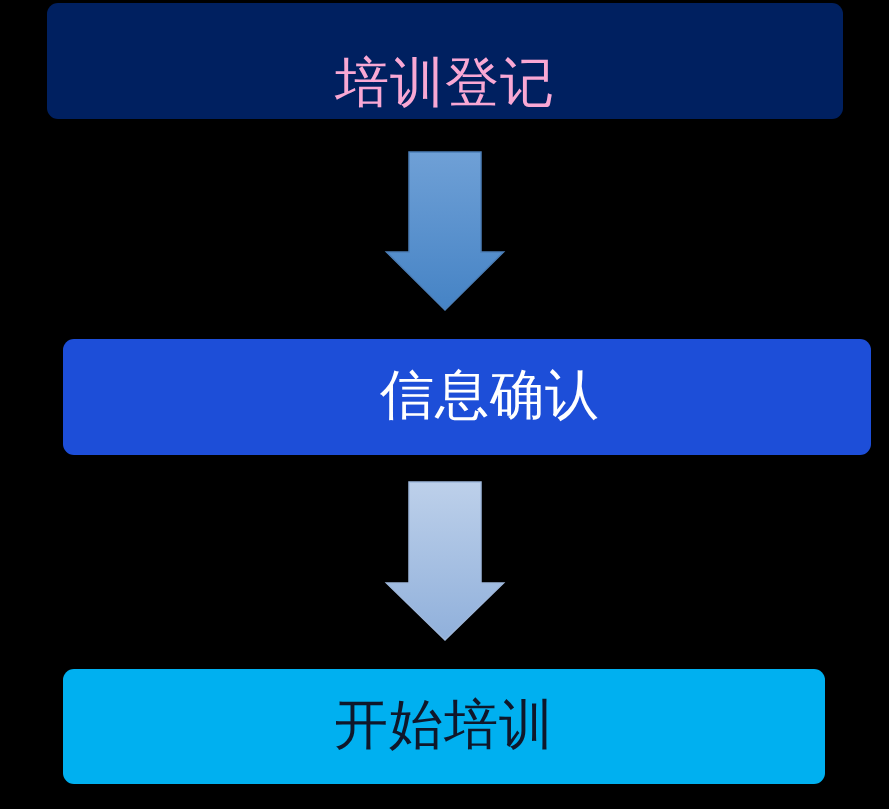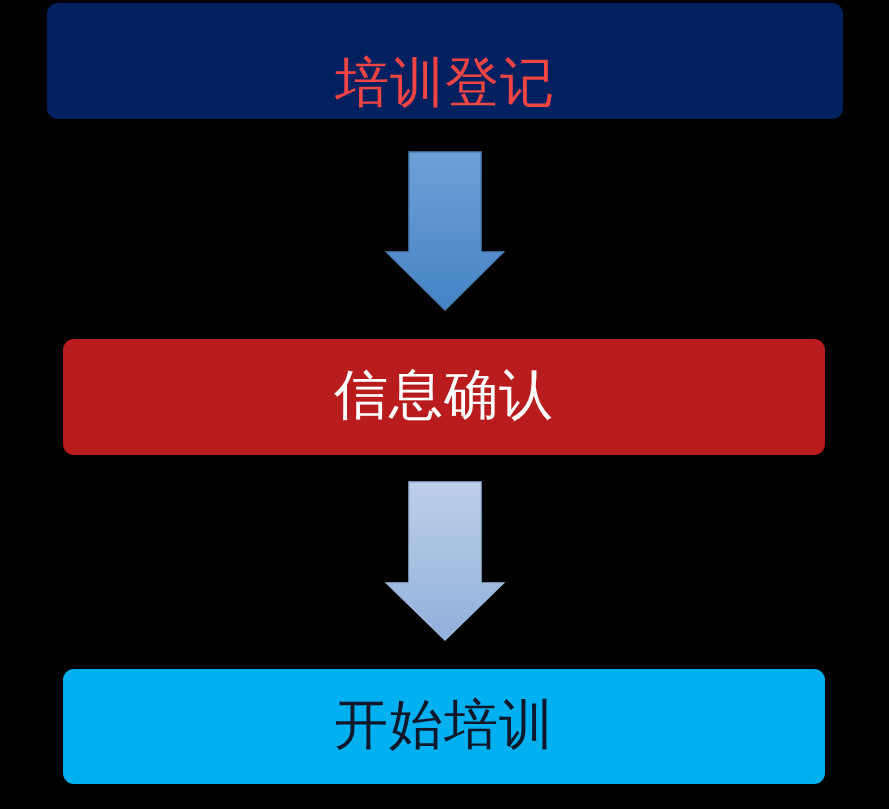--- a/index.html
+++ b/index.html
@@ -46,7 +46,7 @@
 <div id="canvas">
 
   <div id="step-1" class="flow-step" style="background-color: rgb(0, 32, 96);">
-    <span class="step-label" style="color: #ef4444; margin-top: 48px;">培训登记</span>
+    <span class="step-label" style="color: #f9a8d4; margin-top: 48px;">培训登记</span>
   </div>
 
   <svg id="arrow-layer" viewBox="0 0 889 809" xmlns="http://www.w3.org/2000/svg">

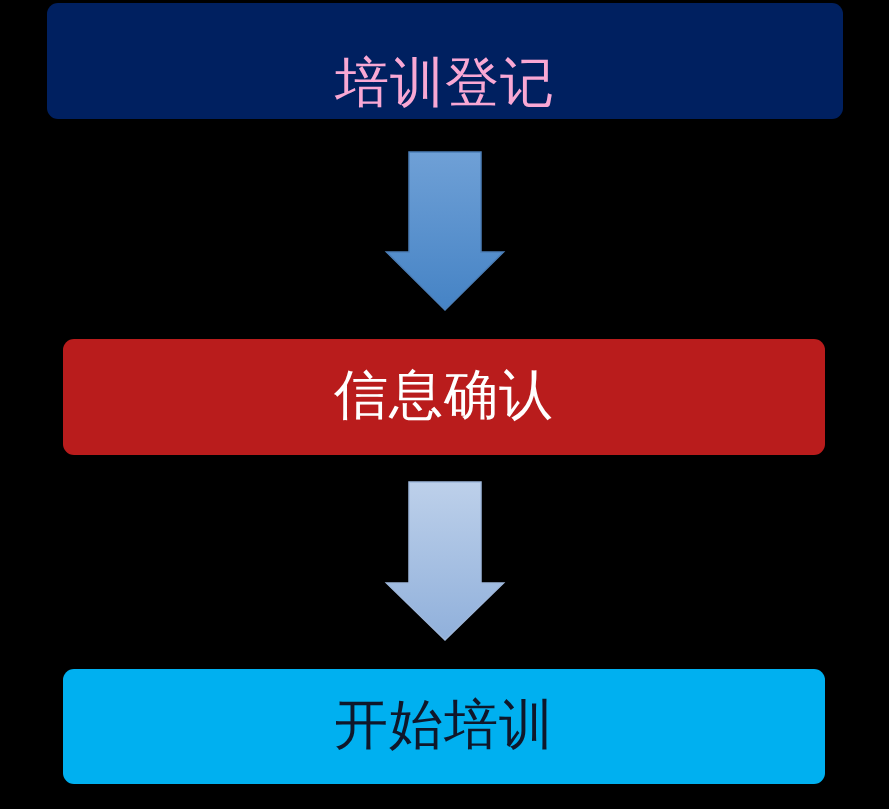--- a/index.html
+++ b/index.html
@@ -64,7 +64,7 @@
     <polygon points="409,482 481,482 481,583 503.5,583 445,640 386.5,583 409,583" fill="url(#arrowGrad2)" stroke-width="1.5" stroke="#9FB8DC"></polygon>
   </svg>
 
-  <div id="step-2" class="flow-step" style="background-color: #b91c1c;">
+  <div id="step-2" class="flow-step" style="background-color: #1d4ed8; padding-left: 46px;">
     <span class="step-label" style="color: rgb(255, 255, 255);">信息确认</span>
   </div>
 

